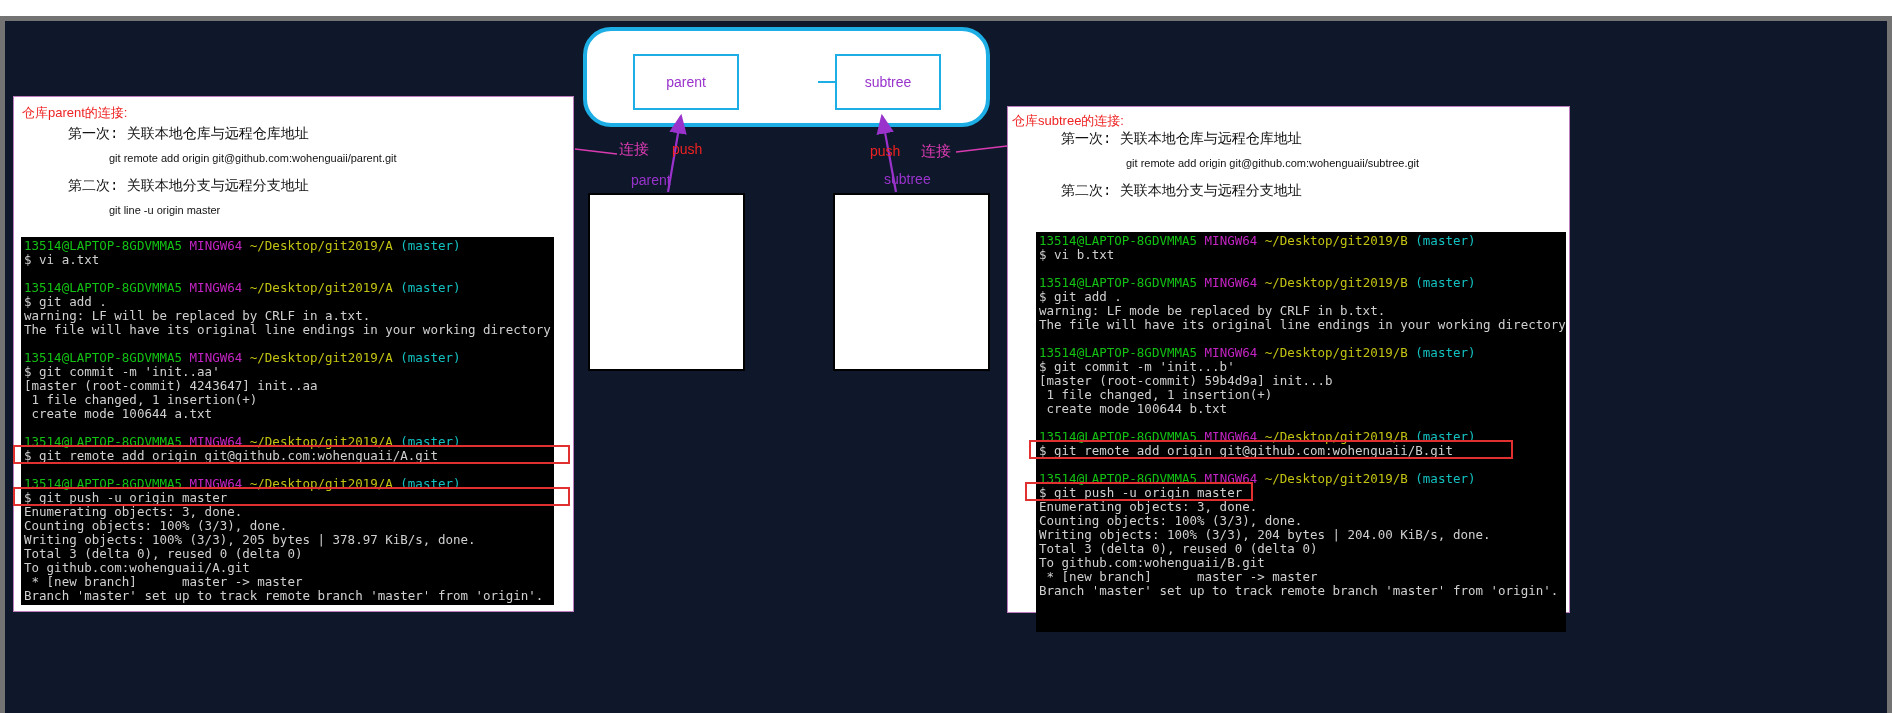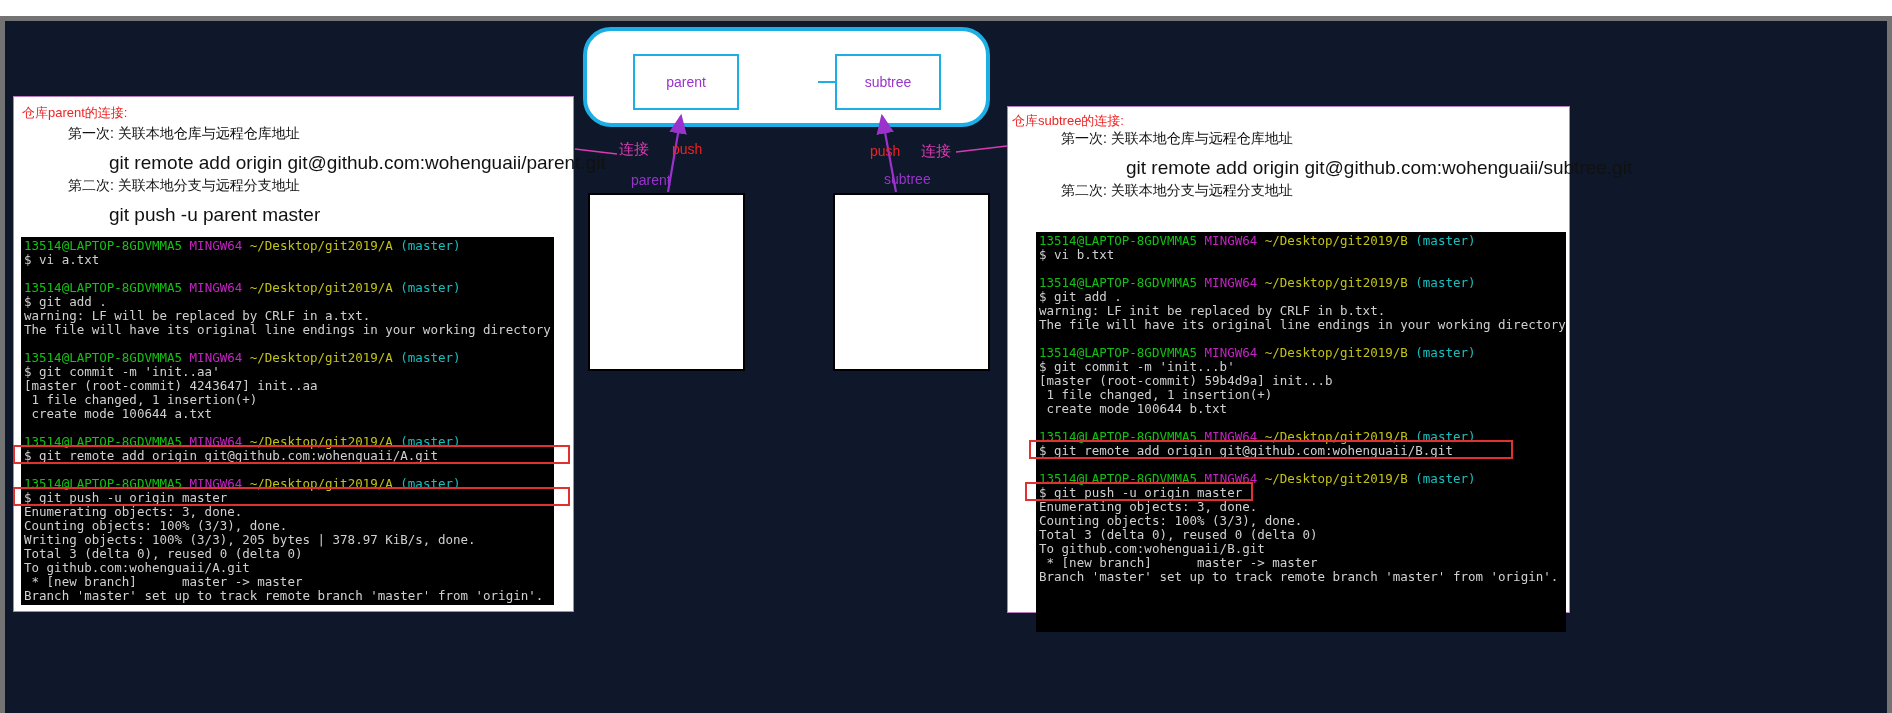--- a/index.html
+++ b/index.html
@@ -31,7 +31,7 @@
   .panel-right{left:1002px;top:85px;width:563px;height:507px;}
   .p-el{position:absolute;white-space:nowrap;}
   .heading{color:var(--red);font-size:13px;}
-  .step{color:#111;font-size:14px;}
+  .step{color:#111;font-size:14px;font-family:Liberation Mono, monospace;}
   .cmd{color:#111;font-size:19px;}
 
   

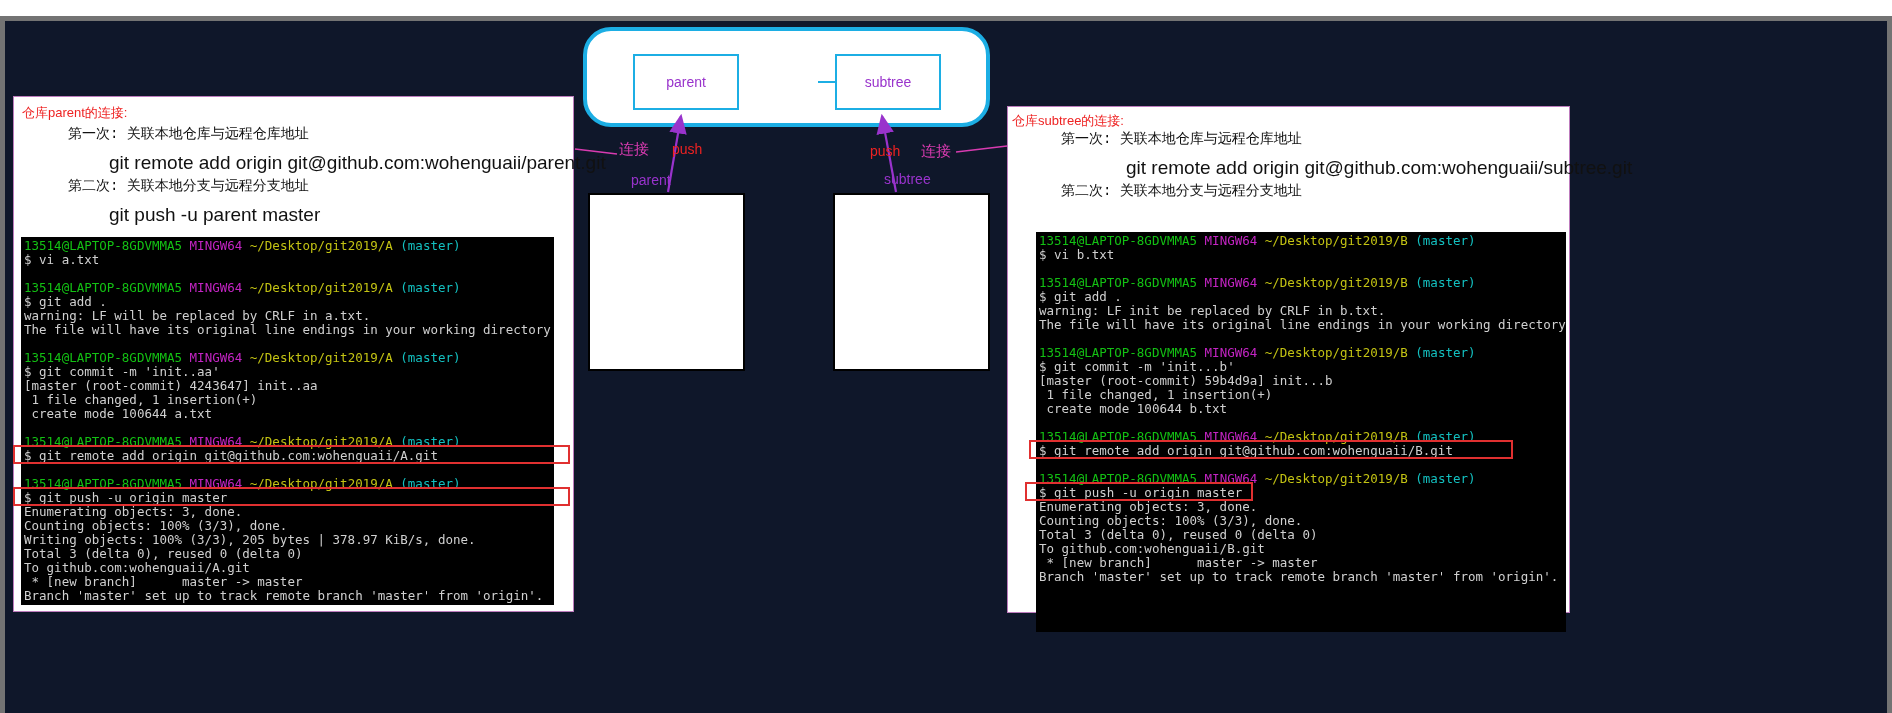--- a/index.html
+++ b/index.html
@@ -32,7 +32,7 @@
   .p-el{position:absolute;white-space:nowrap;}
   .heading{color:var(--red);font-size:13px;}
   .step{color:#111;font-size:14px;font-family:Liberation Mono, monospace;}
-  .cmd{color:#111;font-size:19px;}
+  .cmd{color:#111;font-size:11px;}
 
   
   .terminal{position:absolute;background:#000;font-family:"DejaVu Sans Mono","Liberation Mono",monospace;

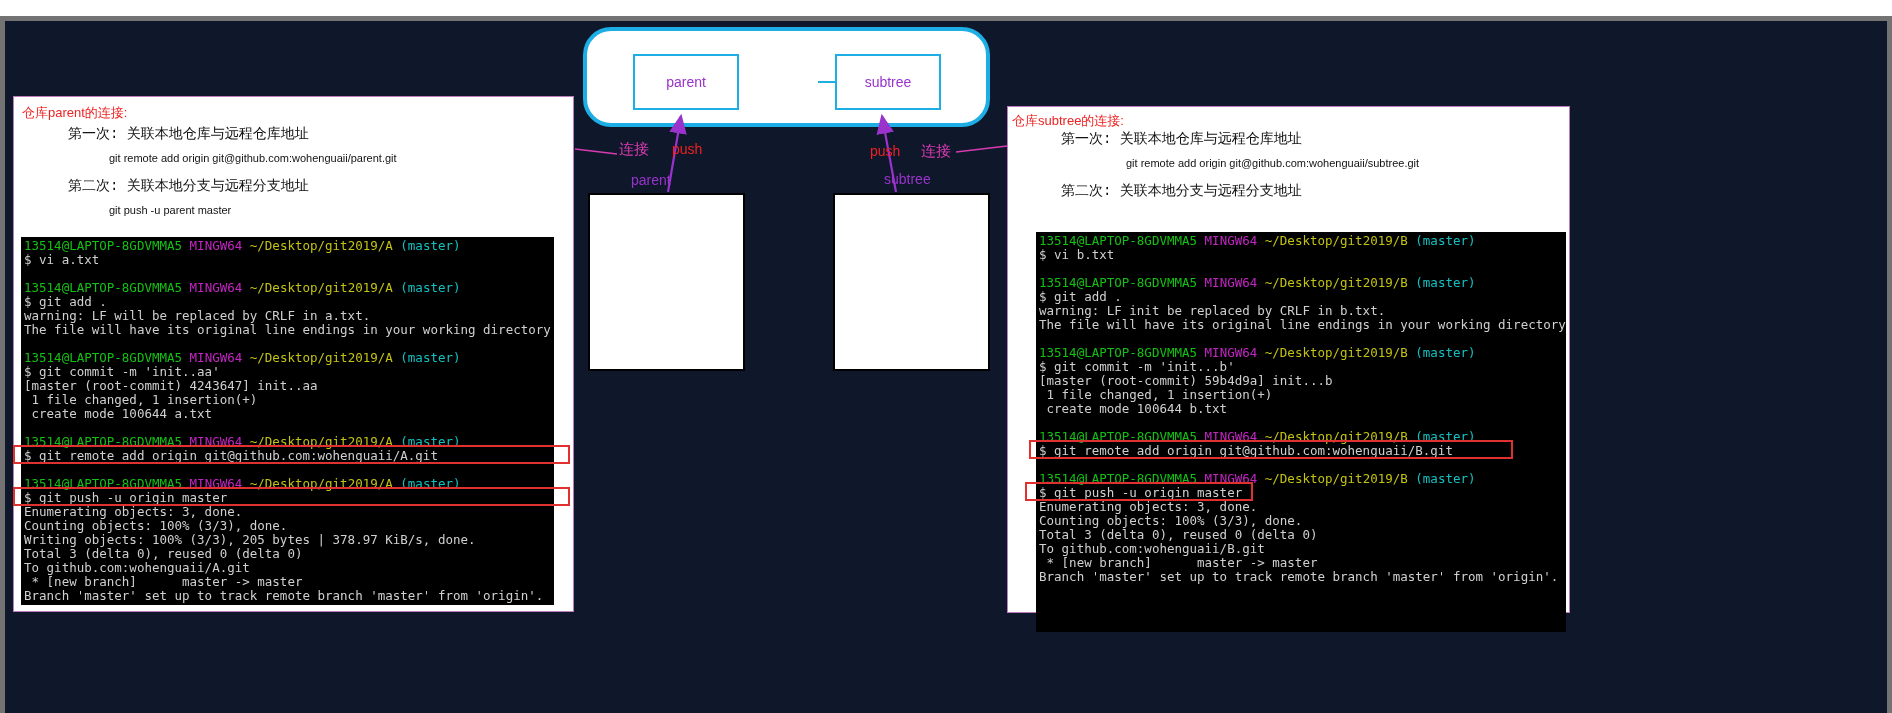--- a/index.html
+++ b/index.html
@@ -91,7 +91,7 @@
     <div class="p-el step" style="left:54px;top:28px;">第一次: 关联本地仓库与远程仓库地址</div>
     <div class="p-el cmd" style="left:95px;top:55px;">git remote add origin git@github.com:wohenguaii/parent.git</div>
     <div class="p-el step" style="left:54px;top:80px;">第二次: 关联本地分支与远程分支地址</div>
-    <div class="p-el cmd" style="left:95px;top:107px;">git push -u parent master</div>
+    <div class="p-el cmd" style="left:95px;top:107px;">git line -u origin master</div>
     <div class="terminal" style="left:7px;top:140px;width:533px;height:368px;">
         <div class="tline"><span class="t-g">13514@LAPTOP-8GDVMMA5 </span><span class="t-m">MINGW64 </span><span class="t-y">~/Desktop/git2019/A </span><span class="t-c">(master)</span></div>
         <div class="tline"><span class="t-w">$ vi a.txt</span></div>

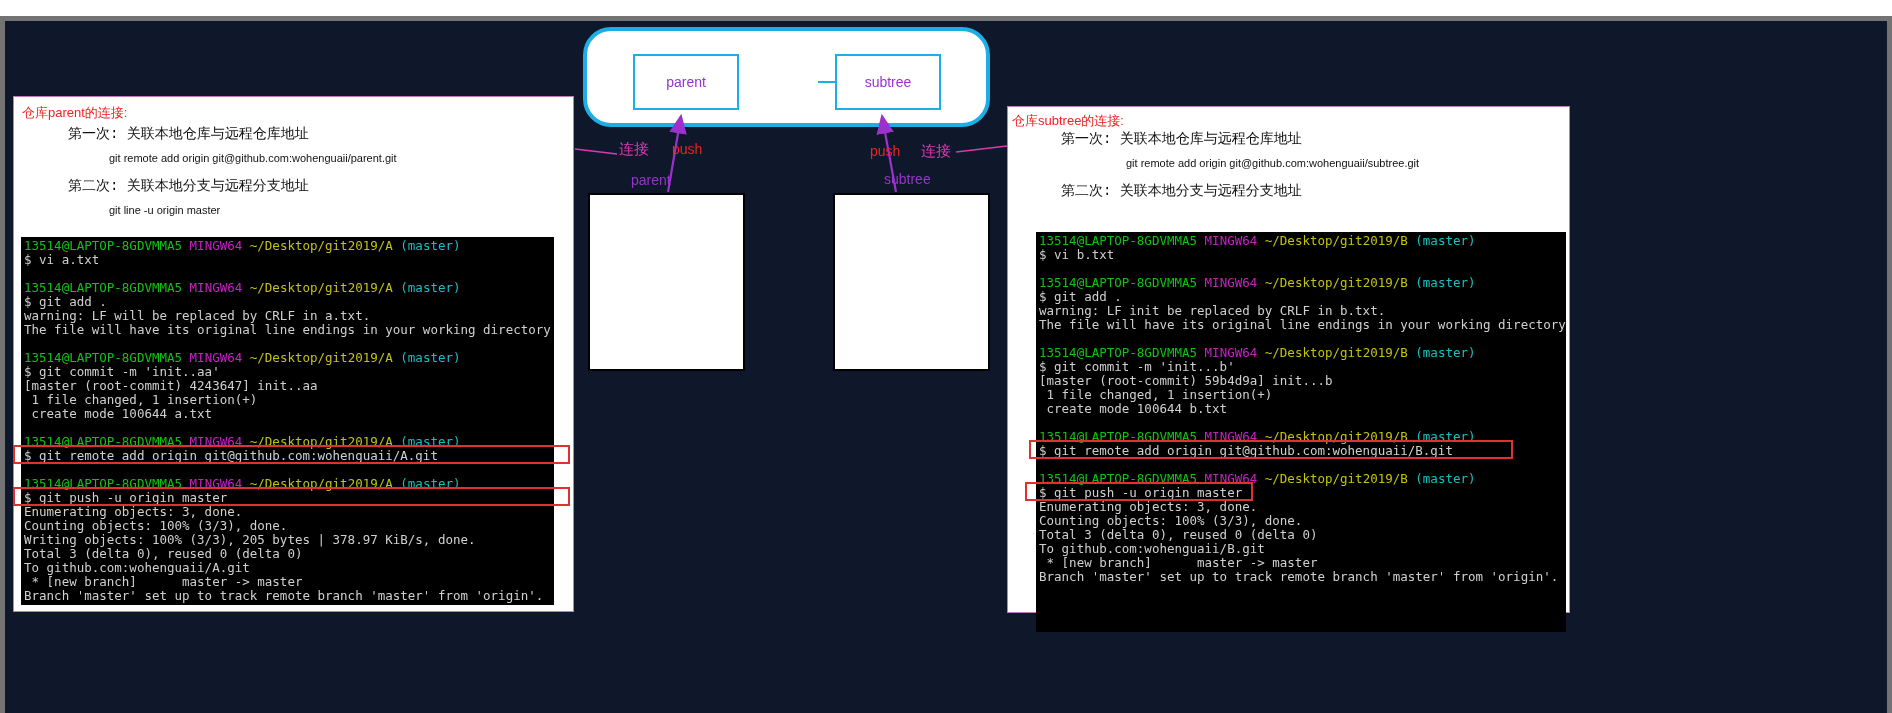--- a/index.html
+++ b/index.html
@@ -133,7 +133,7 @@
         <div class="tline">&nbsp;</div>
         <div class="tline"><span class="t-g">13514@LAPTOP-8GDVMMA5 </span><span class="t-m">MINGW64 </span><span class="t-y">~/Desktop/git2019/B </span><span class="t-c">(master)</span></div>
         <div class="tline"><span class="t-w">$ git add .</span></div>
-        <div class="tline"><span class="t-w">warning: LF init be replaced by CRLF in b.txt.</span></div>
+        <div class="tline"><span class="t-w">warning: LF mode be replaced by CRLF in b.txt.</span></div>
         <div class="tline"><span class="t-w">The file will have its original line endings in your working directory</span></div>
         <div class="tline">&nbsp;</div>
         <div class="tline"><span class="t-g">13514@LAPTOP-8GDVMMA5 </span><span class="t-m">MINGW64 </span><span class="t-y">~/Desktop/git2019/B </span><span class="t-c">(master)</span></div>

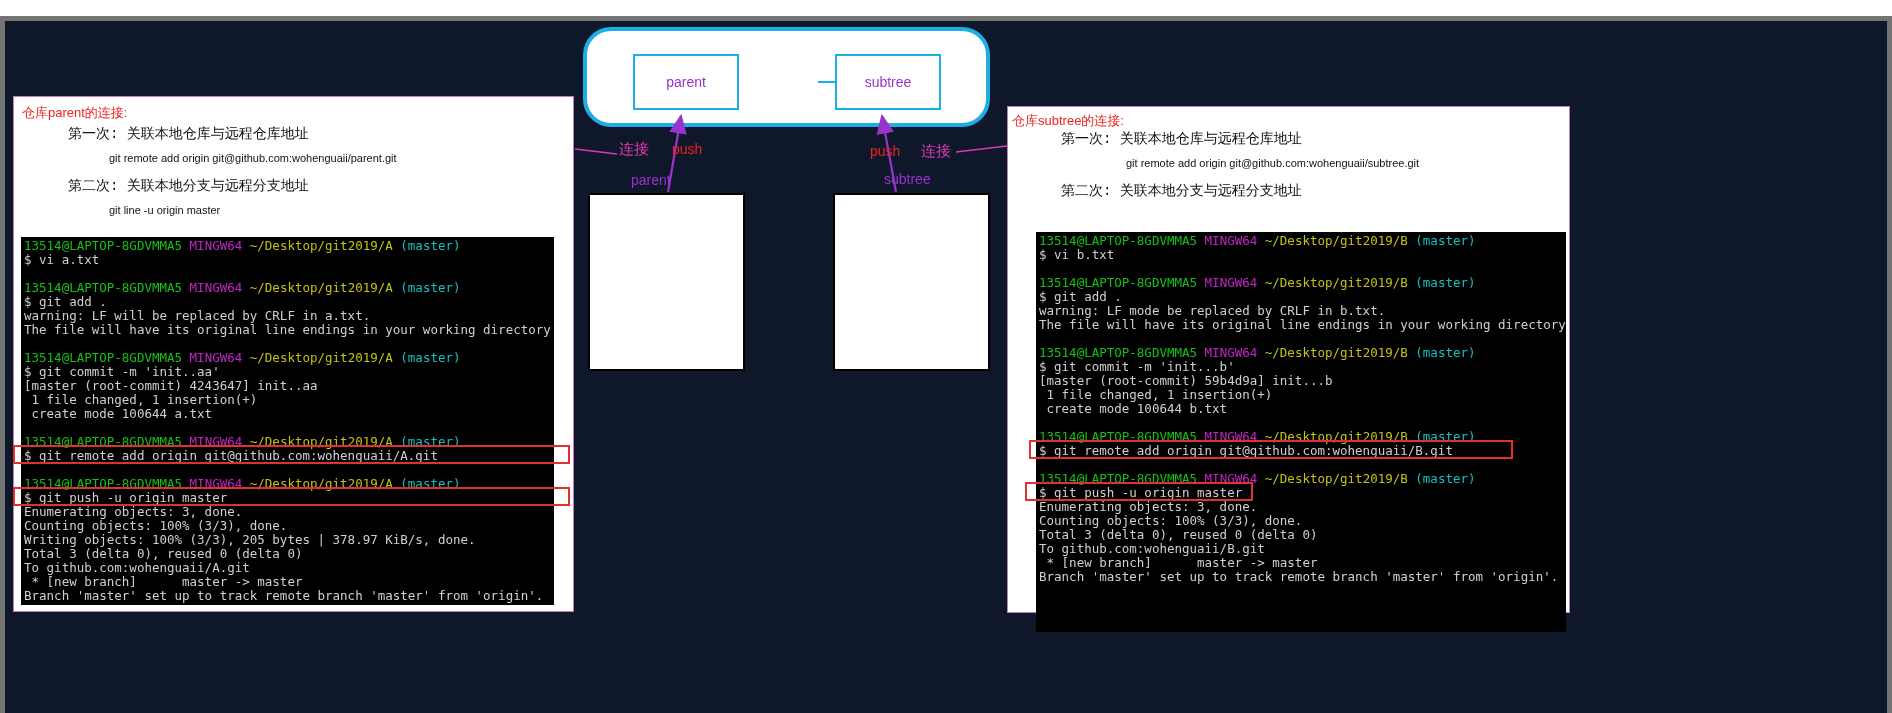--- a/index.html
+++ b/index.html
@@ -149,6 +149,7 @@
         <div class="tline"><span class="t-w">$ git push -u origin master</span></div>
         <div class="tline"><span class="t-w">Enumerating objects: 3, done.</span></div>
         <div class="tline"><span class="t-w">Counting objects: 100% (3/3), done.</span></div>
+        <div class="tline"><span class="t-w">Writing objects: 100% (3/3), 204 bytes | 204.00 KiB/s, done.</span></div>
         <div class="tline"><span class="t-w">Total 3 (delta 0), reused 0 (delta 0)</span></div>
         <div class="tline"><span class="t-w">To github.com:wohenguaii/B.git</span></div>
         <div class="tline"><span class="t-w"> * [new branch]      master -&gt; master</span></div>

